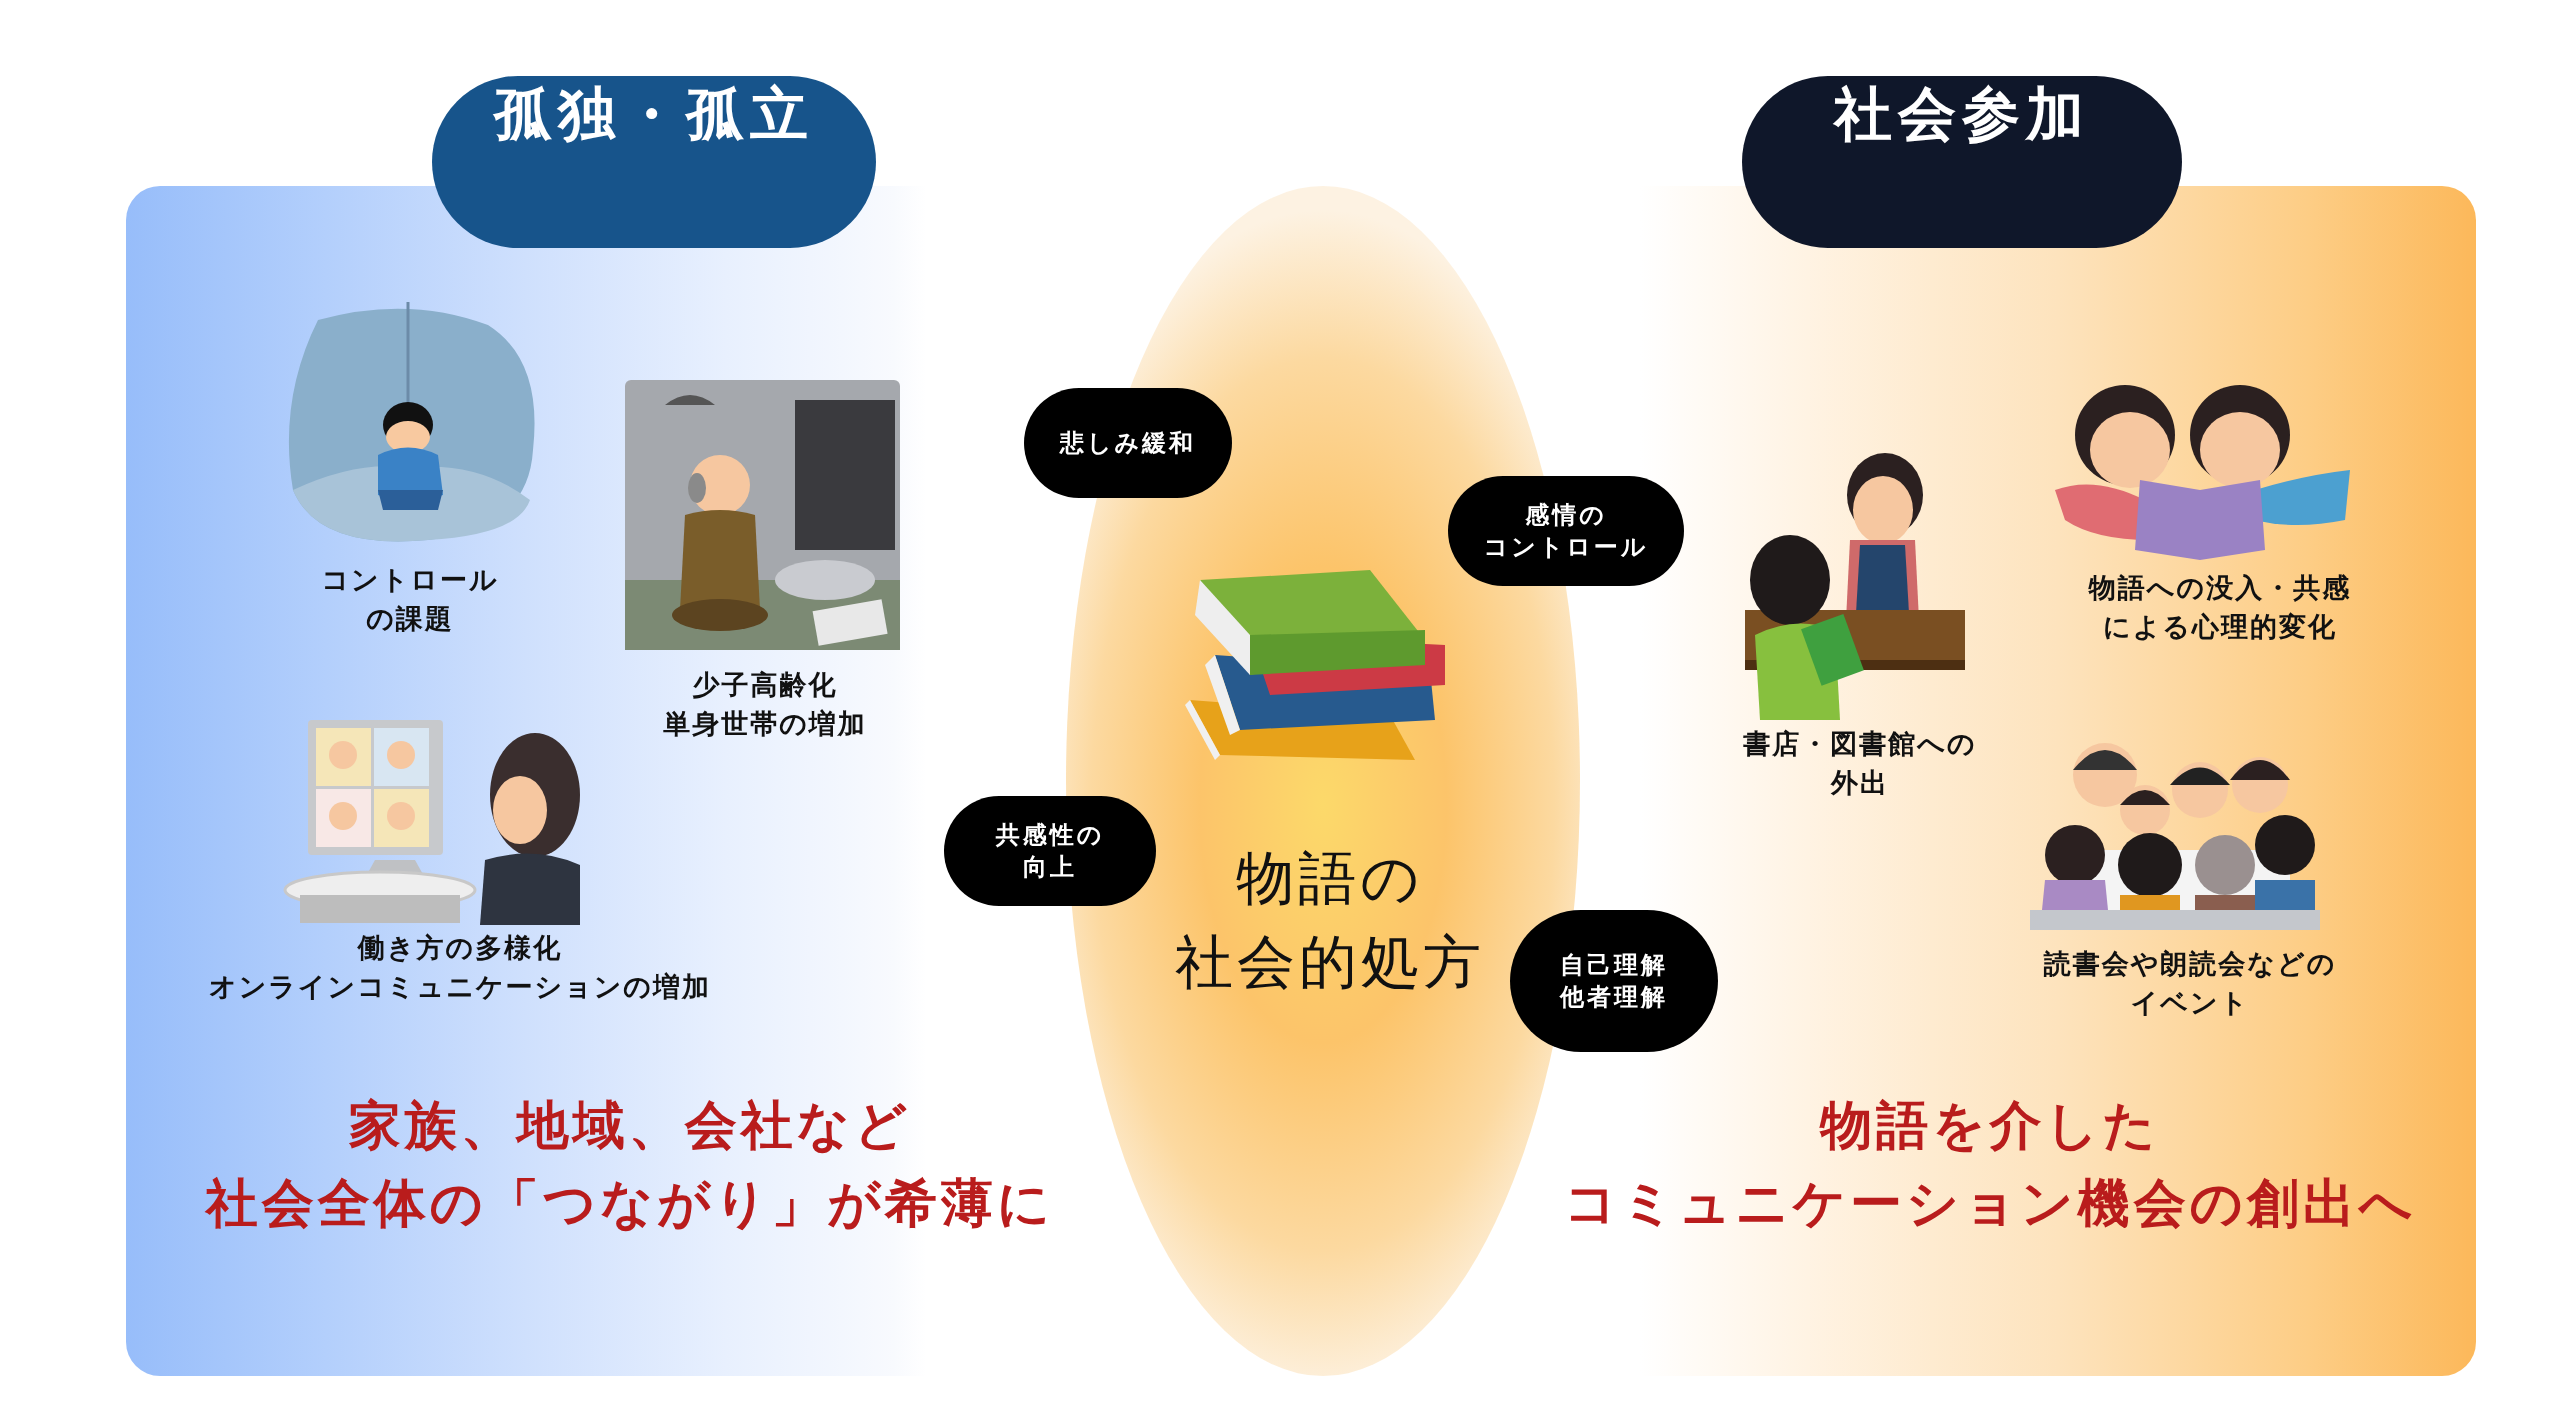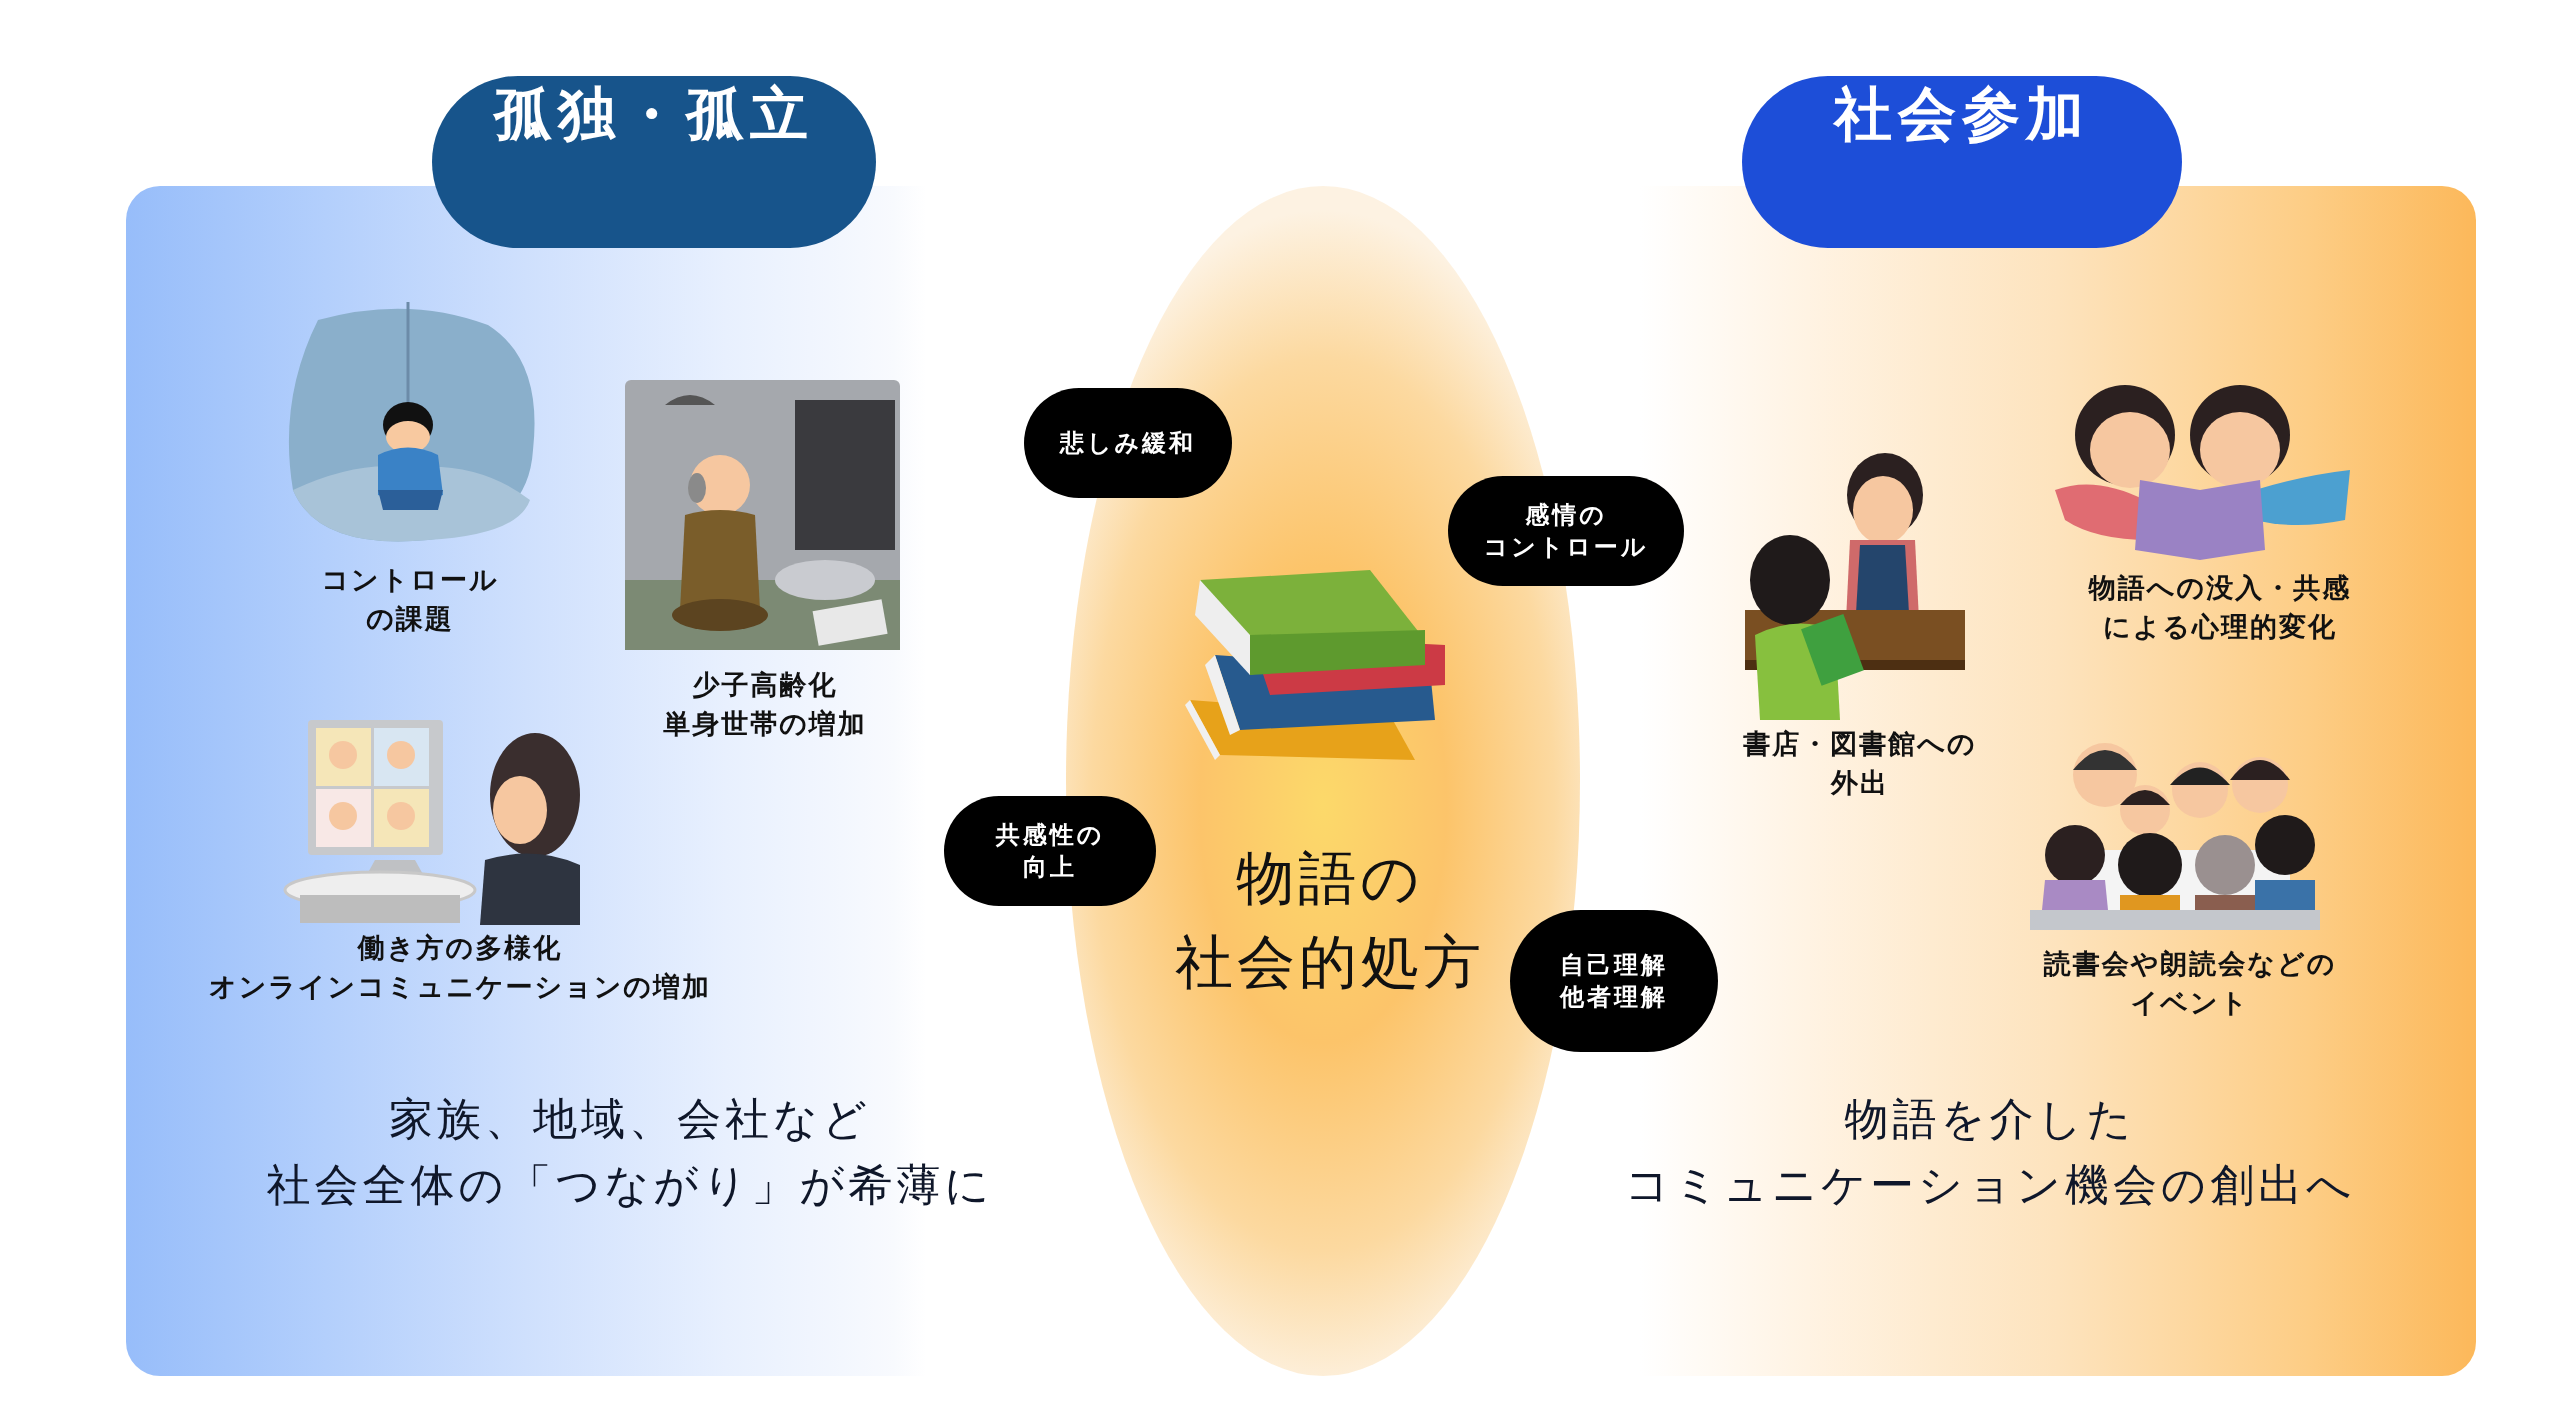--- a/index.html
+++ b/index.html
@@ -23,7 +23,7 @@
     border-radius: 999px; letter-spacing: 6px;
   }
   .pill-left  { left: 432px;  top: 76px; width: 444px; height: 172px; background: #17548b; font-size: 58px; }
-  .pill-right { left: 1742px; top: 76px; width: 440px; height: 172px; background: #1d4ed8; font-size: 58px; }
+  .pill-right { left: 1742px; top: 76px; width: 440px; height: 172px; background: #0f172a; font-size: 58px; }
 
   .center-oval {
     position: absolute; left: 1066px; top: 186px; width: 514px; height: 1190px; border-radius: 50%;

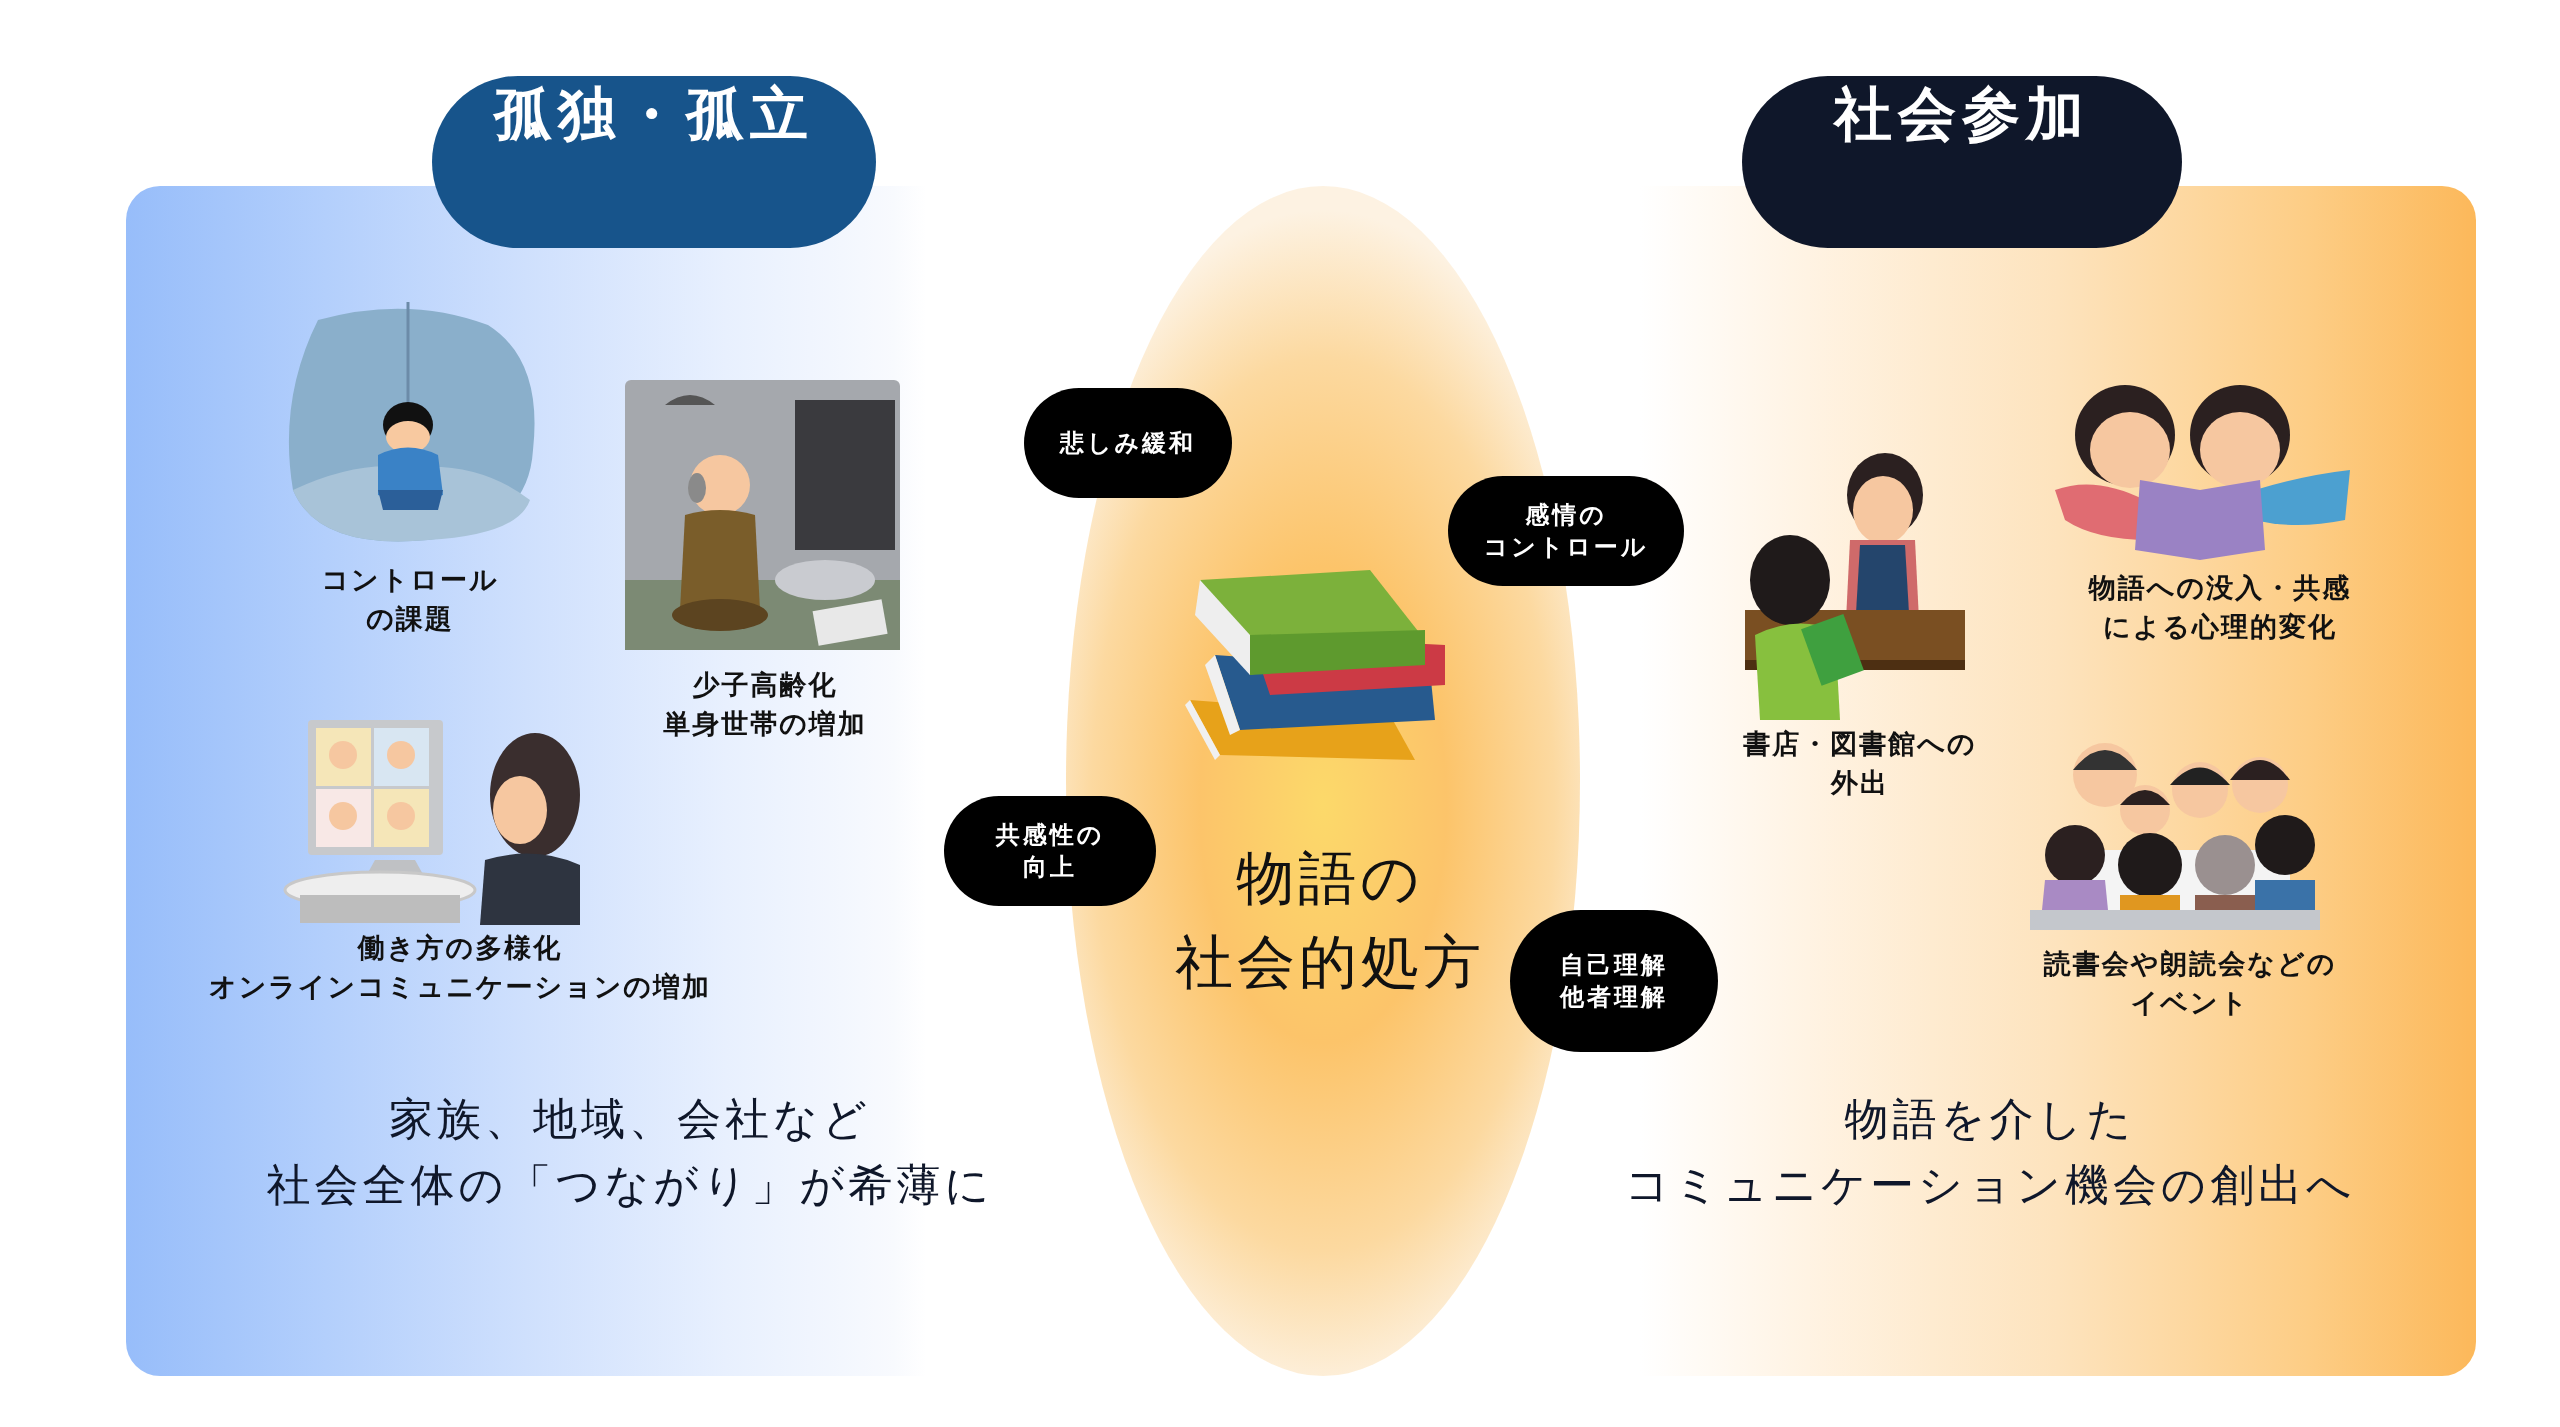--- a/index.html
+++ b/index.html
@@ -51,8 +51,8 @@
     line-height: 1.45; letter-spacing: 2px; color: #111;
   }
   .big-text {
-    position: absolute; text-align: center; font-size: 44px; font-weight: normal;
-    line-height: 1.5; letter-spacing: 4px; color: #0f172a;
+    position: absolute; text-align: center; font-size: 52px; font-weight: bold;
+    line-height: 1.5; letter-spacing: 4px; color: #b91c1c;
   }
 </style>
 </head>

